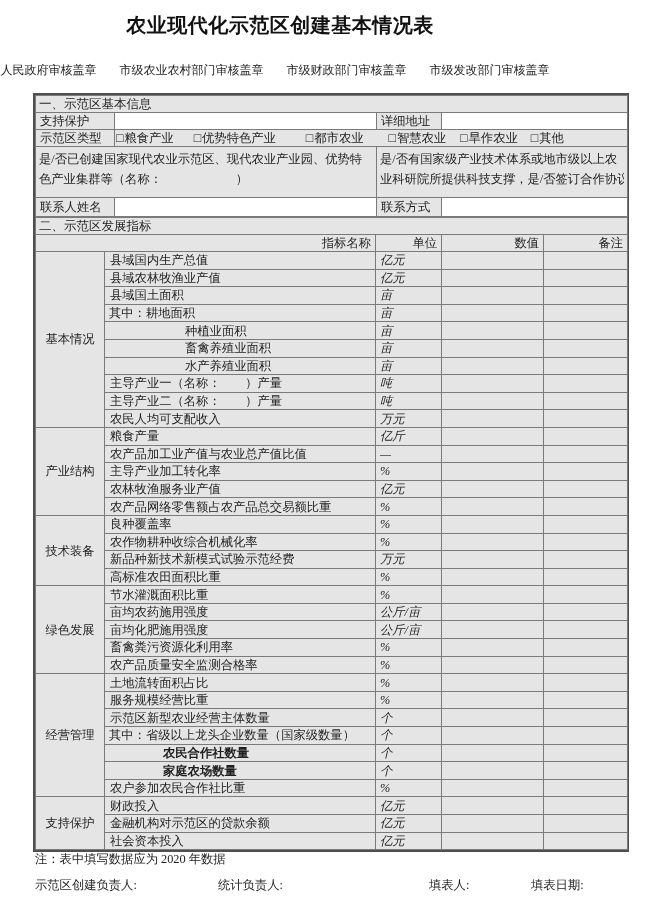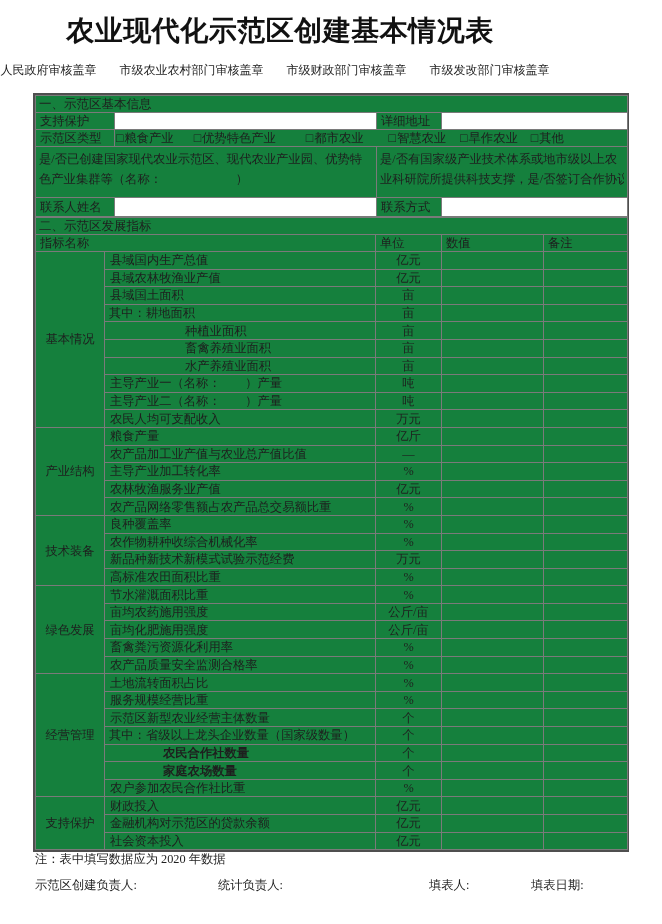--- a/index.html
+++ b/index.html
@@ -10,7 +10,7 @@
   }
   .title{
     position:absolute;top:12px;left:0;width:560px;text-align:center;
-    font-size:28px;font-weight:bold;letter-spacing:.5px;color:#111;
+    font-size:20px;font-weight:bold;letter-spacing:.5px;color:#111;
   }
   .stamps{
     position:absolute;top:62px;left:0;width:526px;

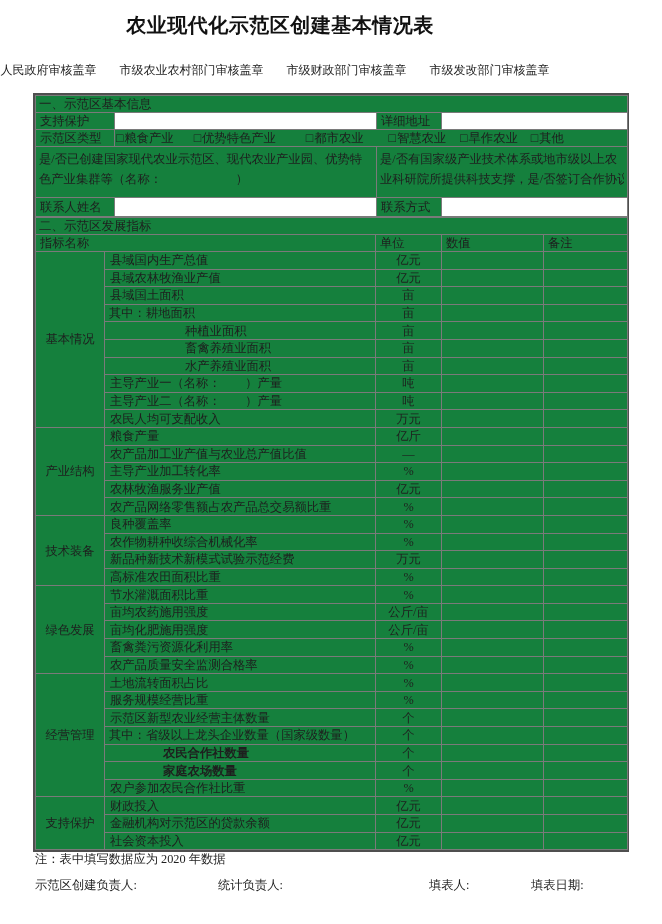--- a/index.html
+++ b/index.html
@@ -18,7 +18,7 @@
   }
   .form-wrap{
     position:absolute;left:33px;top:93px;width:592px;
-    border:2px solid #4f4f4f;background:#15803d;
+    border:2px solid #4f4f4f;background:#e5e5e5;
   }
   table{border-collapse:collapse;width:100%;table-layout:fixed;}
   td{

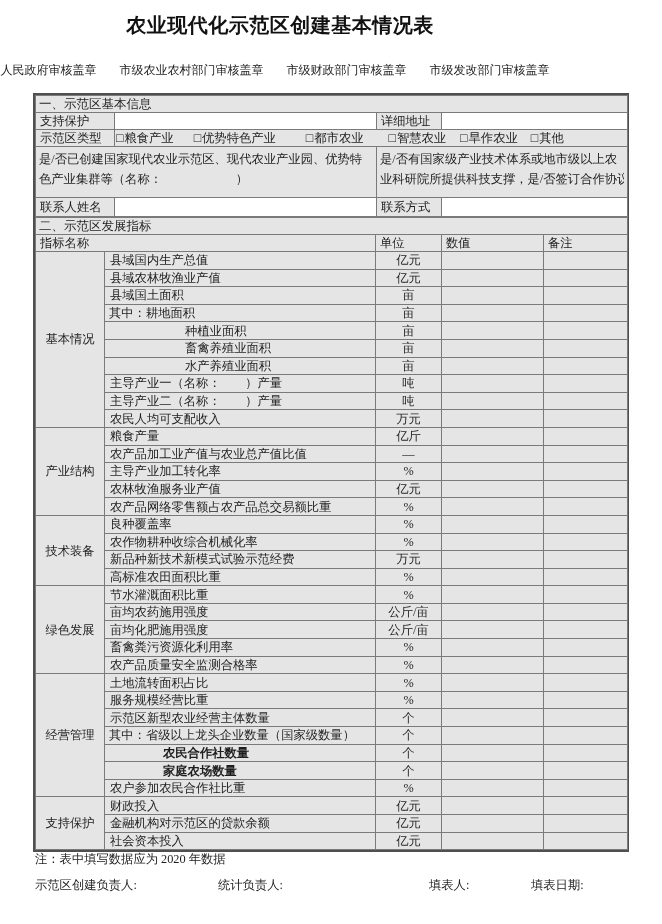--- a/index.html
+++ b/index.html
@@ -36,7 +36,7 @@
   .g14{margin-left:14px;} .g13{margin-left:13px;}
   .q-cell{height:46px;padding:2px 3px;vertical-align:top;}
   .q-cell div{line-height:20px;white-space:nowrap;overflow:hidden;}
-  .ind-head{height:13px;text-align:left;}
+  .ind-head{height:13px;text-align:right;}
   .name-cell{height:16.6px;}
   .ind0{padding-left:5px;margin-left:24px;} .ind1{}
   .ind2{padding-left:80px;} .ind3{padding-left:58px;font-weight:bold;}

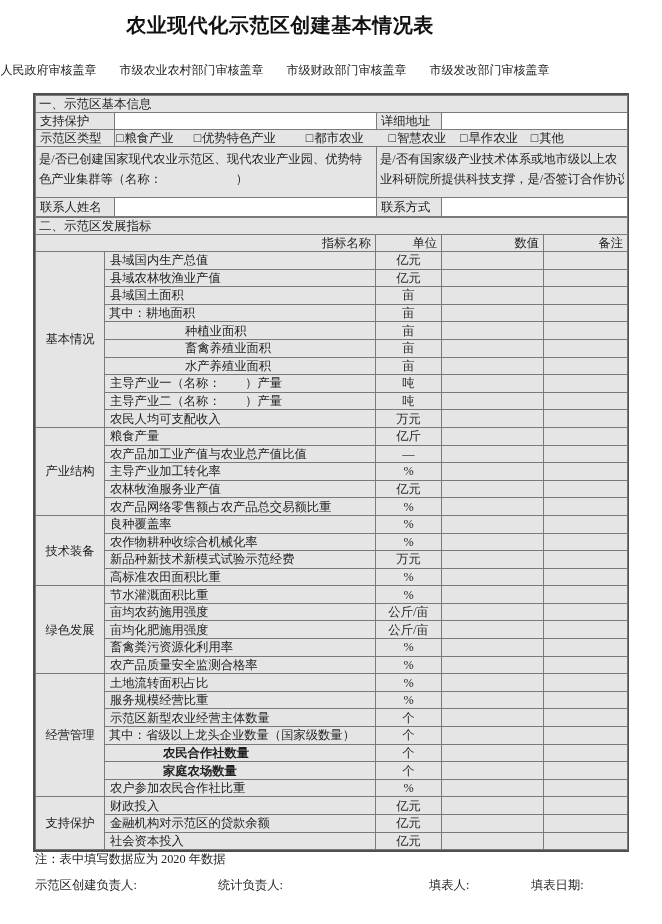--- a/index.html
+++ b/index.html
@@ -40,7 +40,7 @@
   .name-cell{height:16.6px;}
   .ind0{padding-left:5px;margin-left:24px;} .ind1{}
   .ind2{padding-left:80px;} .ind3{padding-left:58px;font-weight:bold;}
-  .unit-cell{text-align:center;}
+  .unit-cell{text-align:left;font-style:italic;}
   .group-cell{text-align:center;font-size:12.3px;}
   .note{position:absolute;left:35px;top:851px;font-size:12.3px;}
   .sig{position:absolute;top:877px;font-size:12.3px;white-space:nowrap;}

